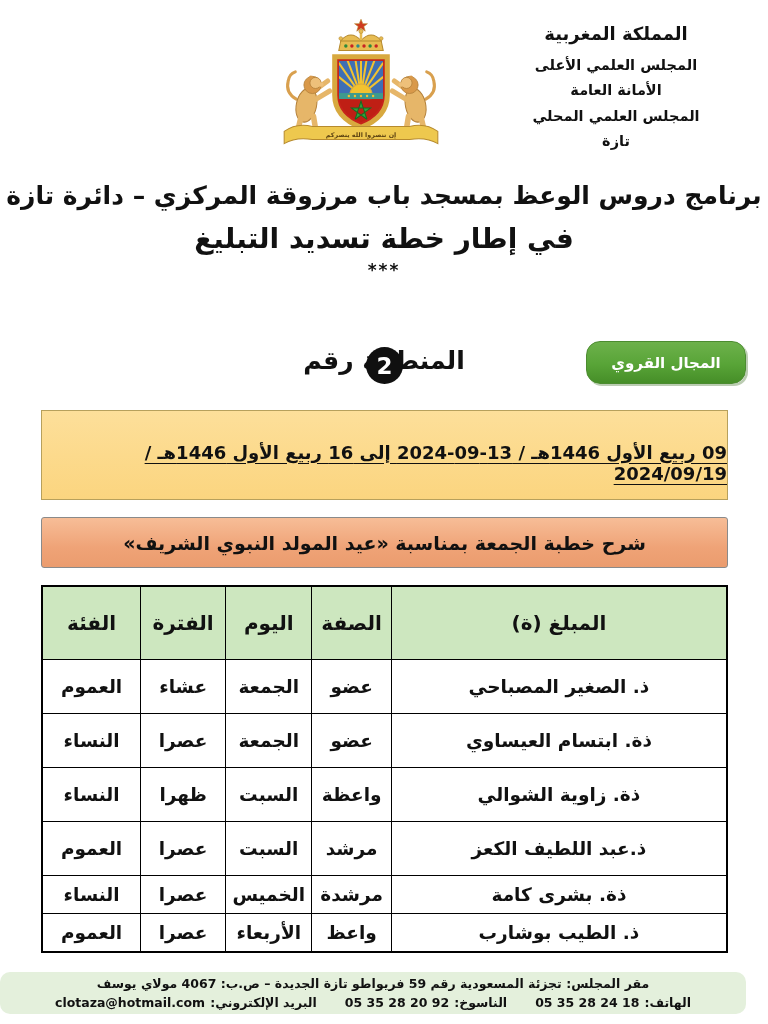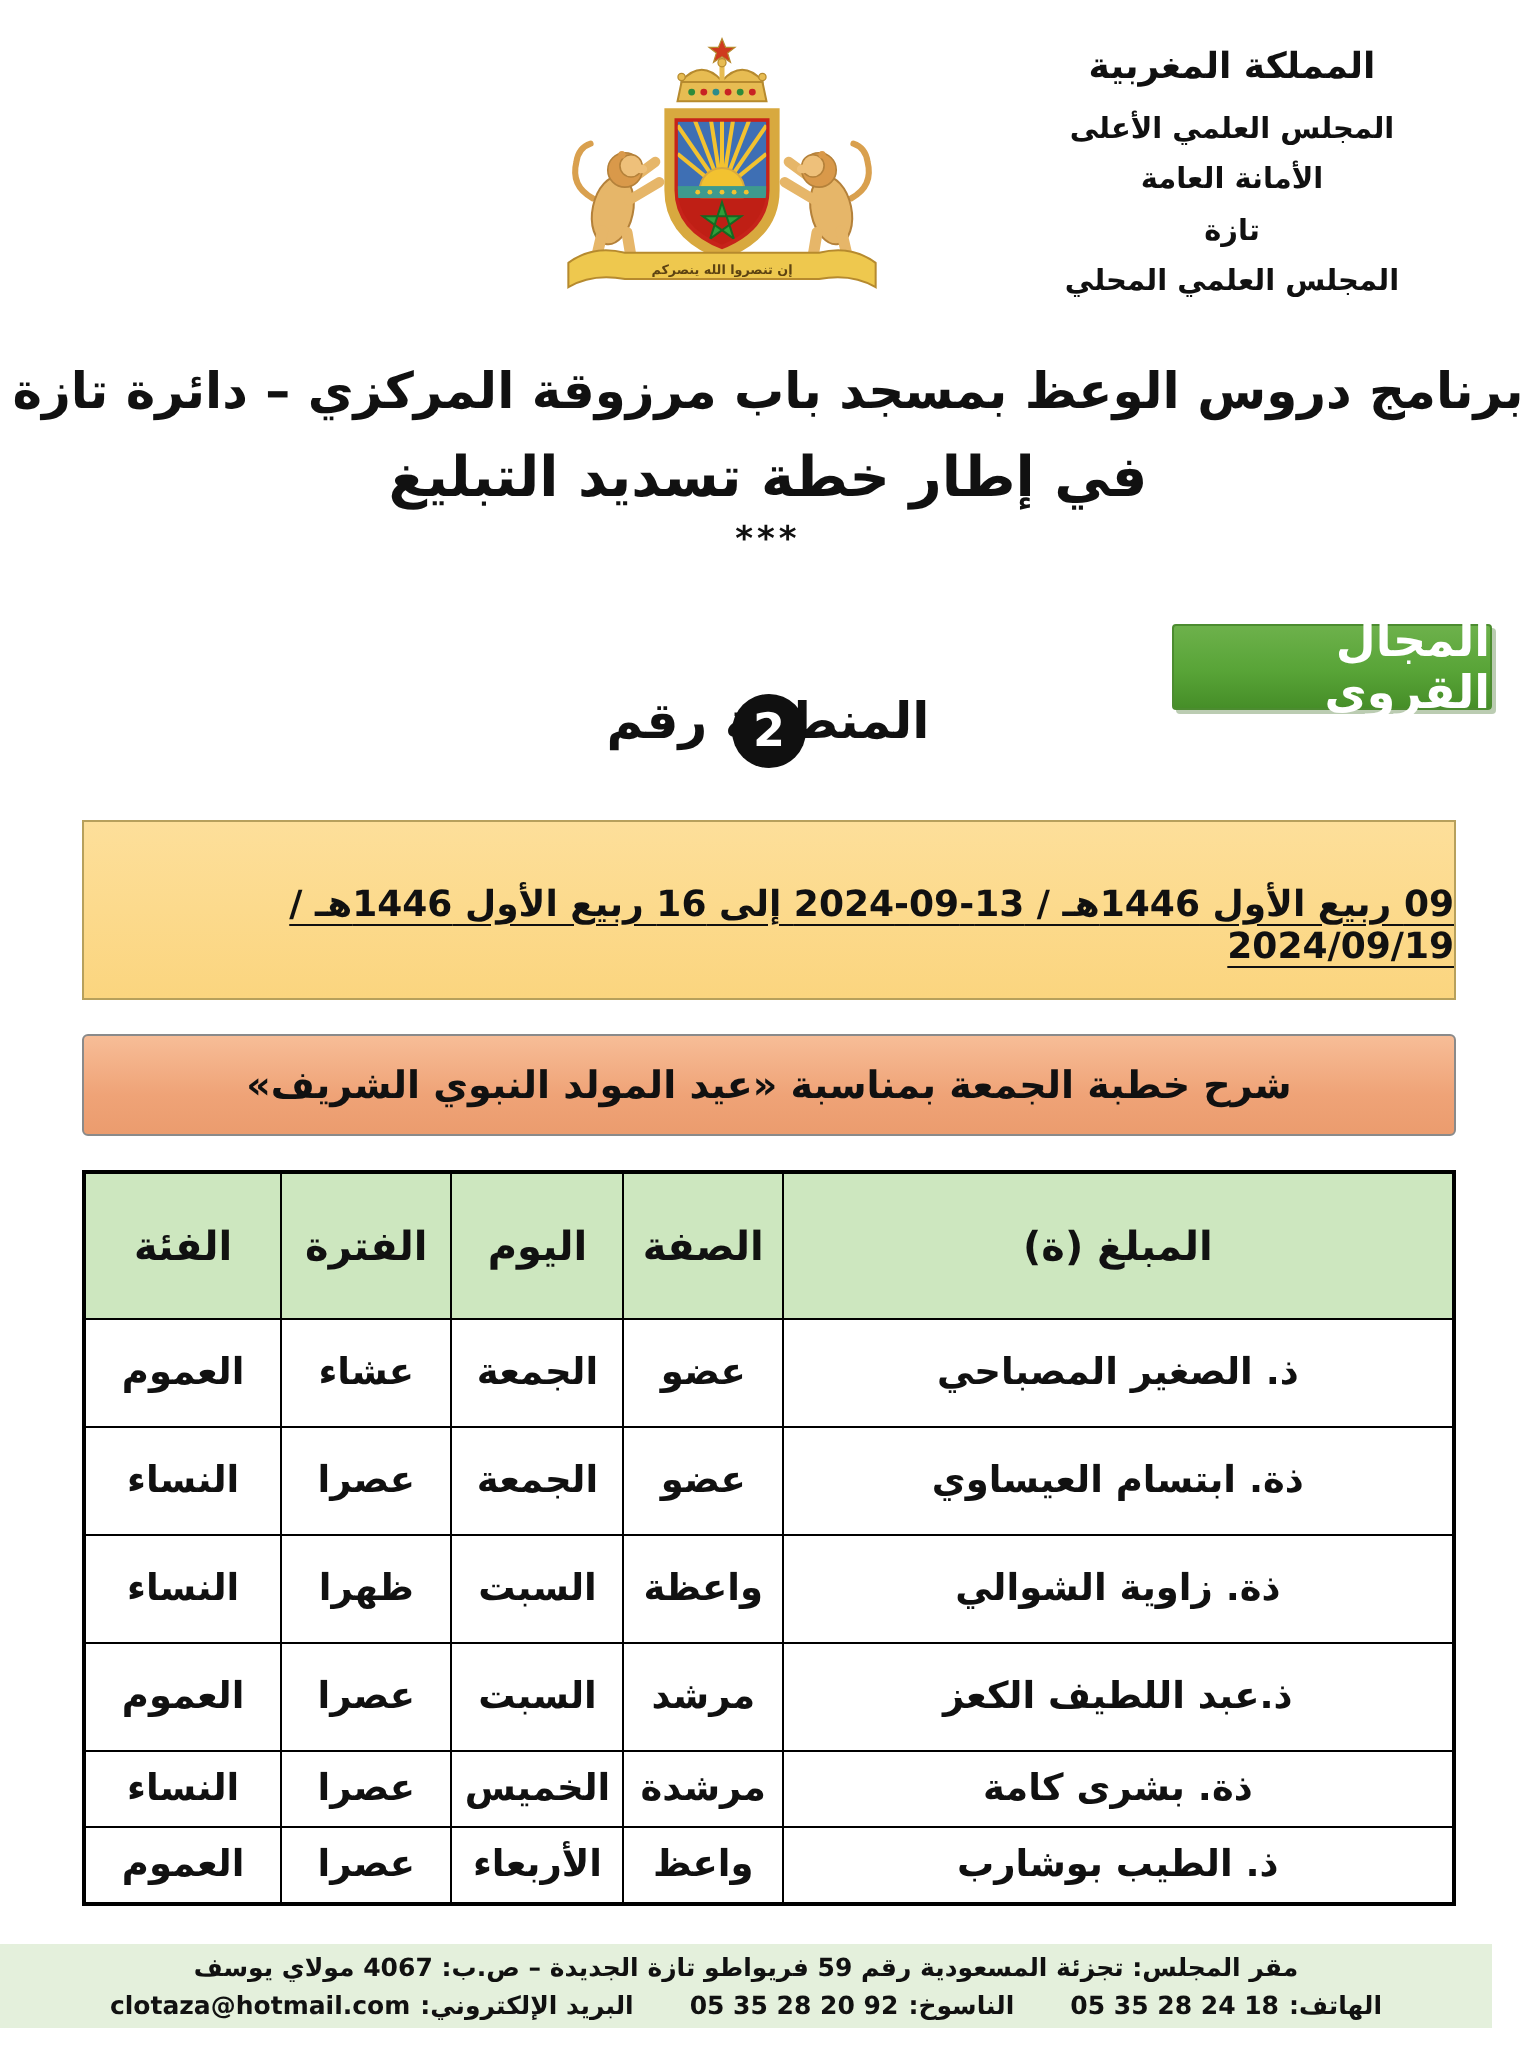--- a/index.html
+++ b/index.html
@@ -95,8 +95,8 @@
     <div class="org-line-0">المملكة المغربية</div>
     <div class="org-line">المجلس العلمي الأعلى</div>
     <div class="org-line">الأمانة العامة</div>
+    <div class="org-line">المجلس العلمي المحلي</div>
     <div class="org-line">تازة</div>
-    <div class="org-line">المجلس العلمي المحلي</div>
   </div>
 
   <div class="emblem">

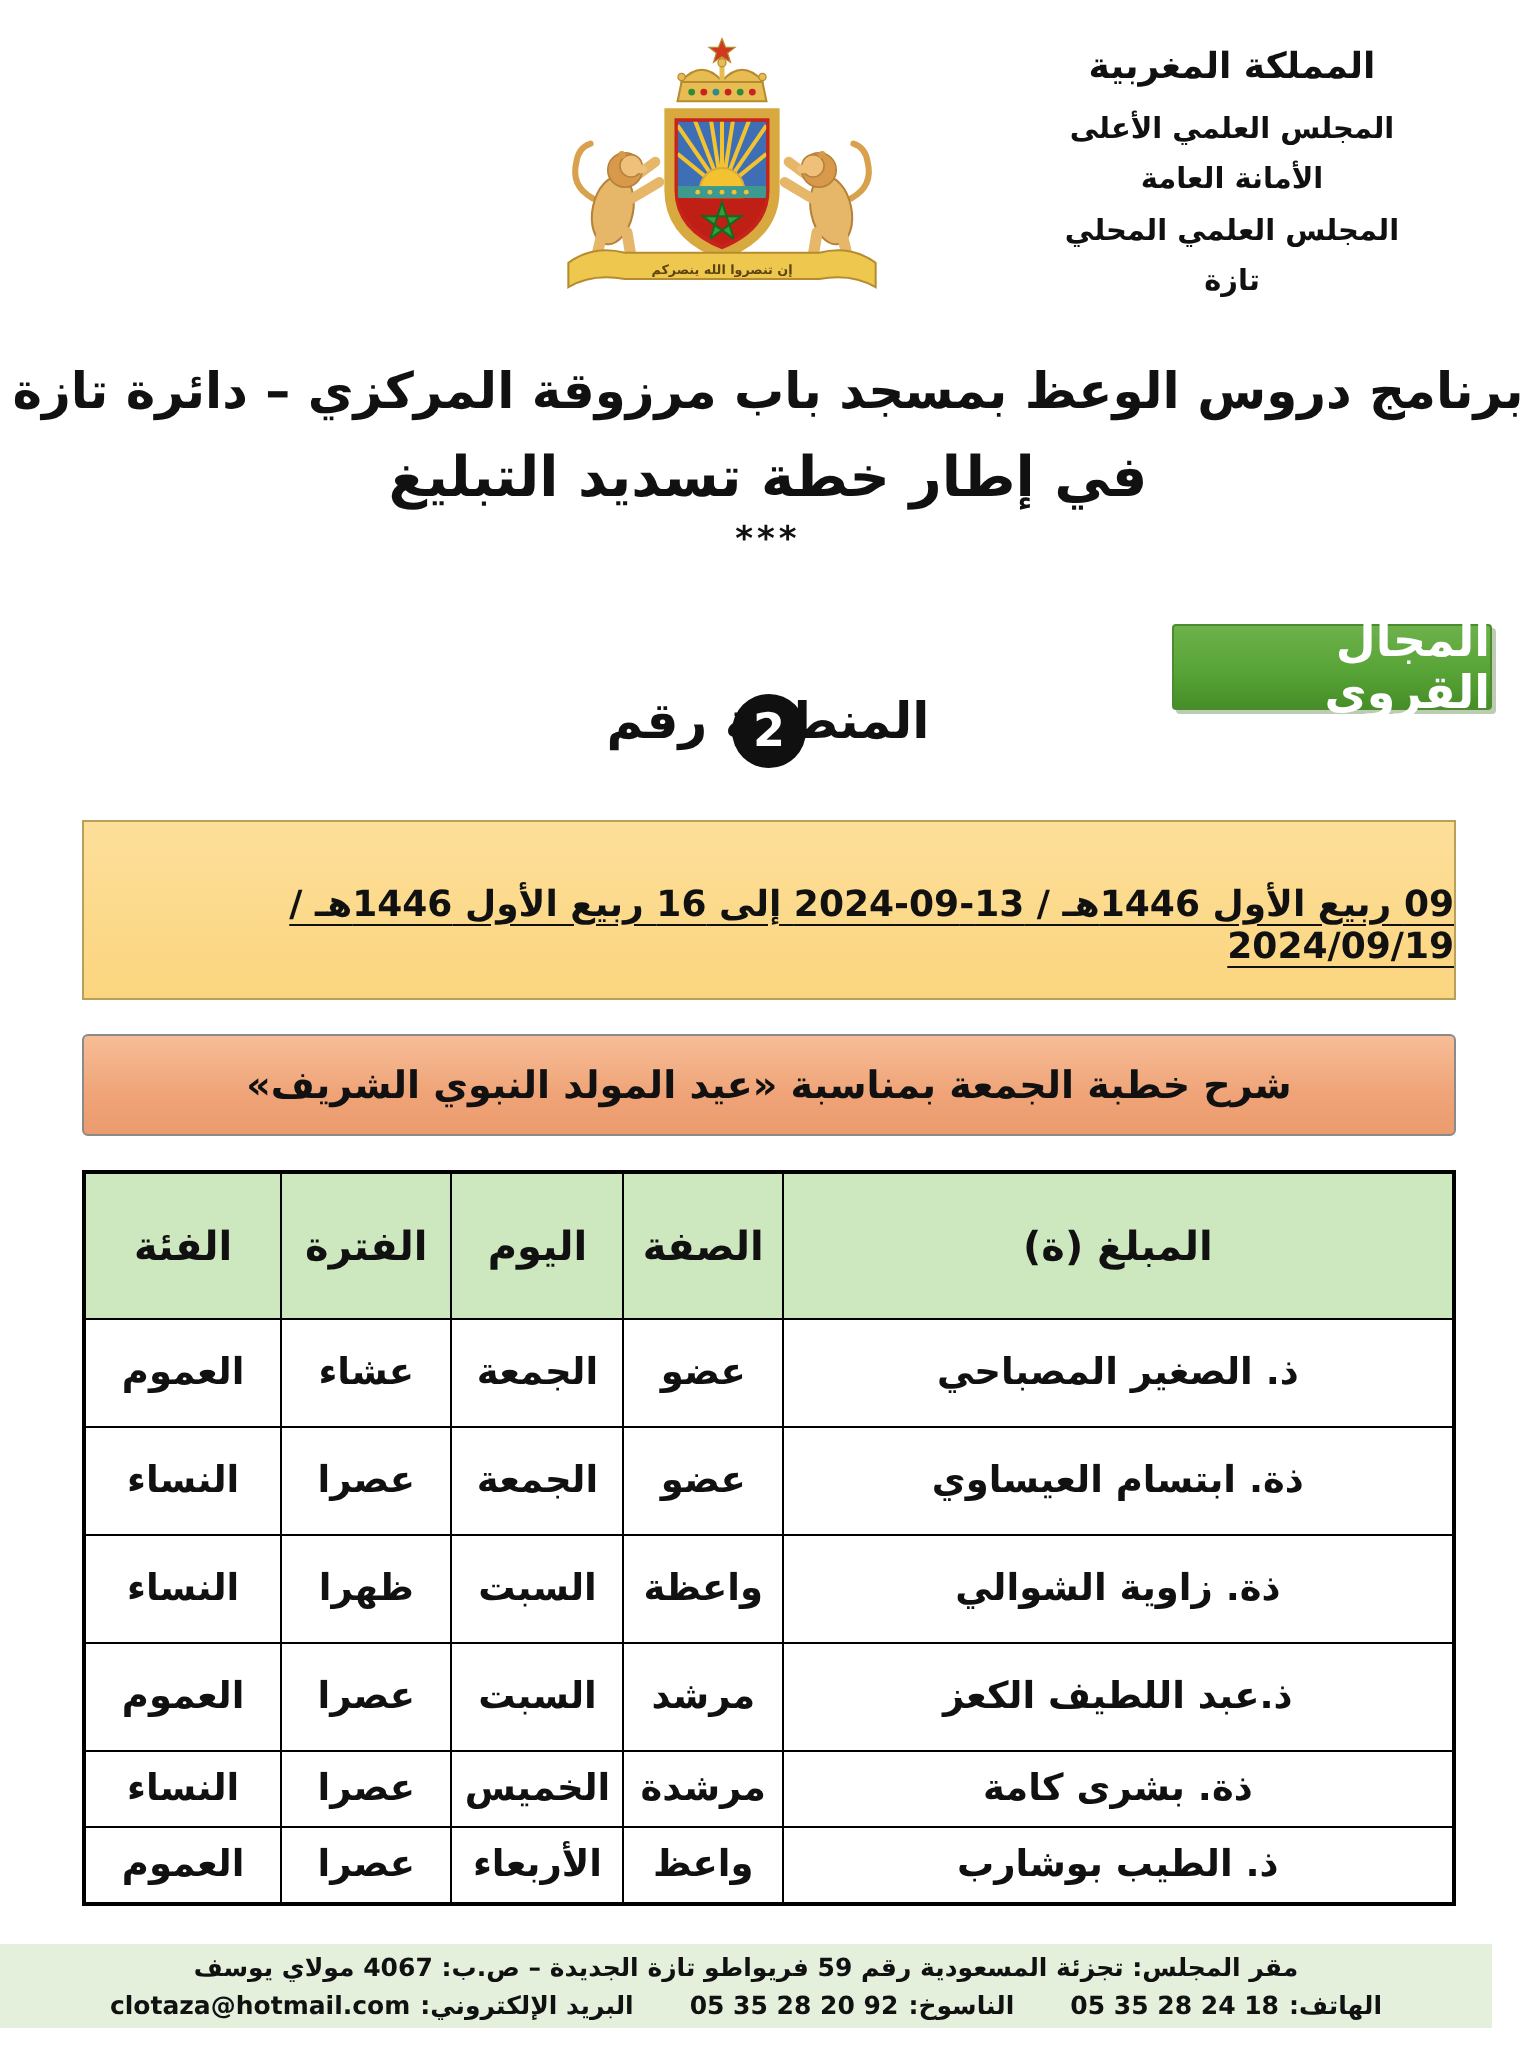--- a/index.html
+++ b/index.html
@@ -35,12 +35,12 @@
     font-size:23px;font-weight:700;
   }
   .area-badge{
-    position:absolute;top:312px;left:auto;right:22px;width:158px;height:41px;
+    position:absolute;top:341px;left:auto;right:22px;width:158px;height:41px;
     background:linear-gradient(180deg,#6db14b 0%,#58a437 55%,#468e28 100%);
-    border:1px solid #4c8c30;border-radius:2px;
+    border:1px solid #4c8c30;border-radius:14px;
     box-shadow:2px 2px 0 rgba(60,110,35,.35);
     display:flex;align-items:center;justify-content:center;
-    color:#fff;font-size:23px;font-weight:700;
+    color:#fff;font-size:15px;font-weight:700;
   }
 
   

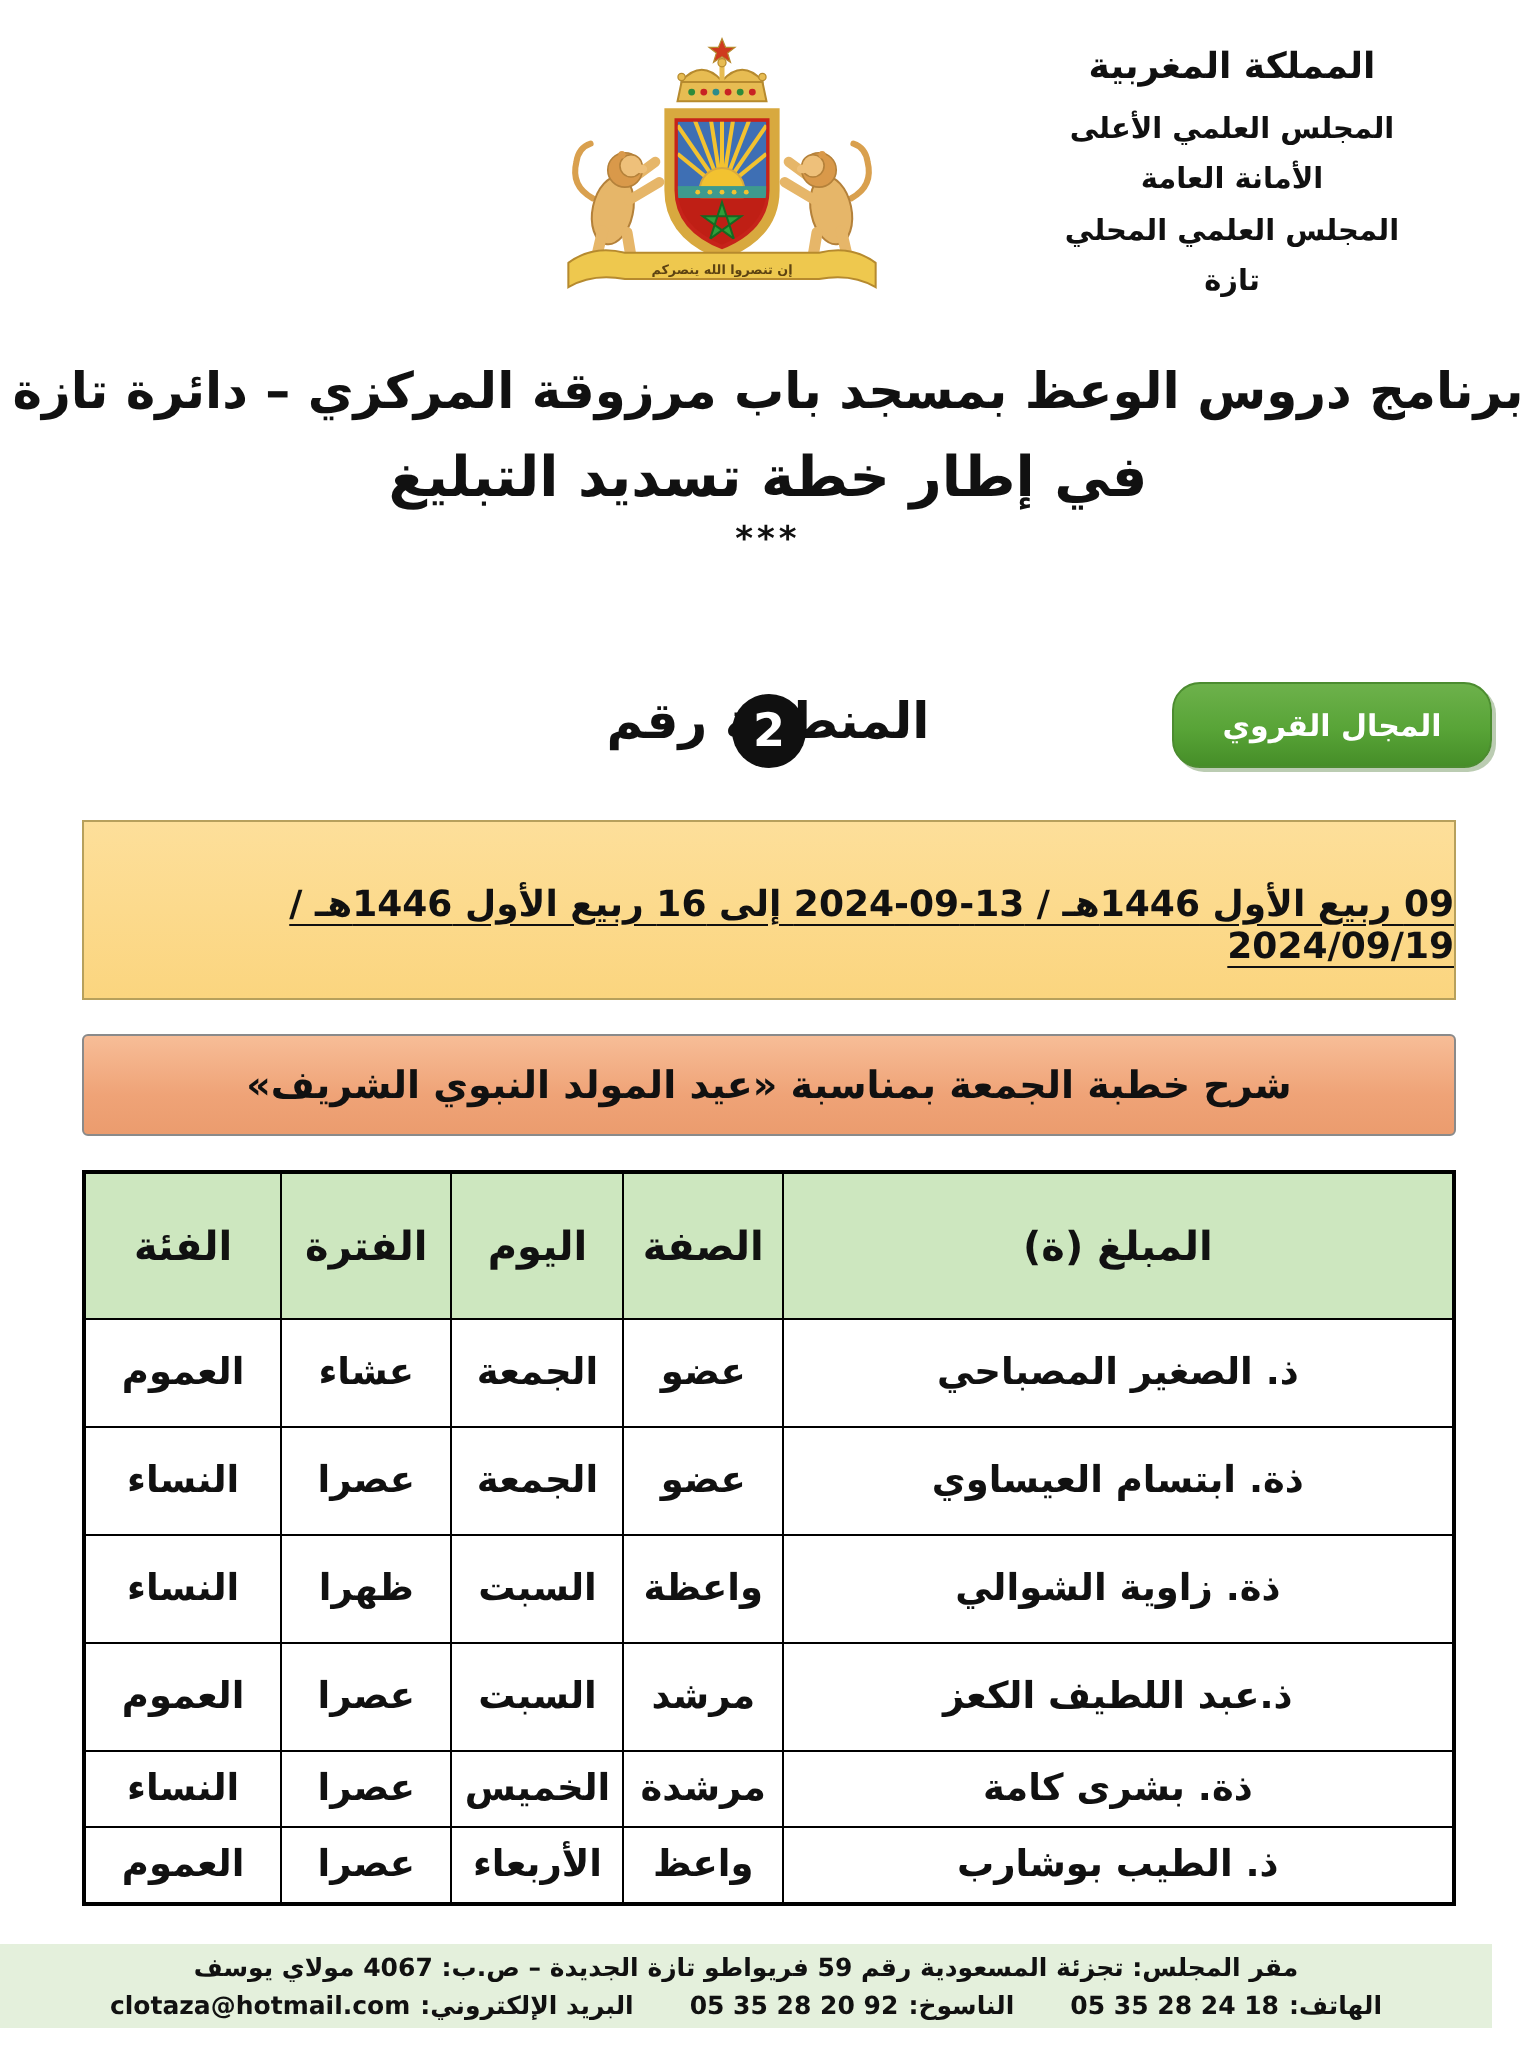--- a/index.html
+++ b/index.html
@@ -78,7 +78,7 @@
   .footer{
     position:absolute;top:972px;left:0;width:746px;height:42px;
     background:#e4f0dc;display:flex;flex-direction:column;
-    align-items:center;justify-content:center;gap:1px;
+    align-items:center;justify-content:center;gap:1px;border-radius:10px;
   }
   .footer-line{font-size:12.5px;font-weight:700;line-height:18px;}
   .contact-line{display:flex;direction:rtl;align-items:center;gap:6px;}

